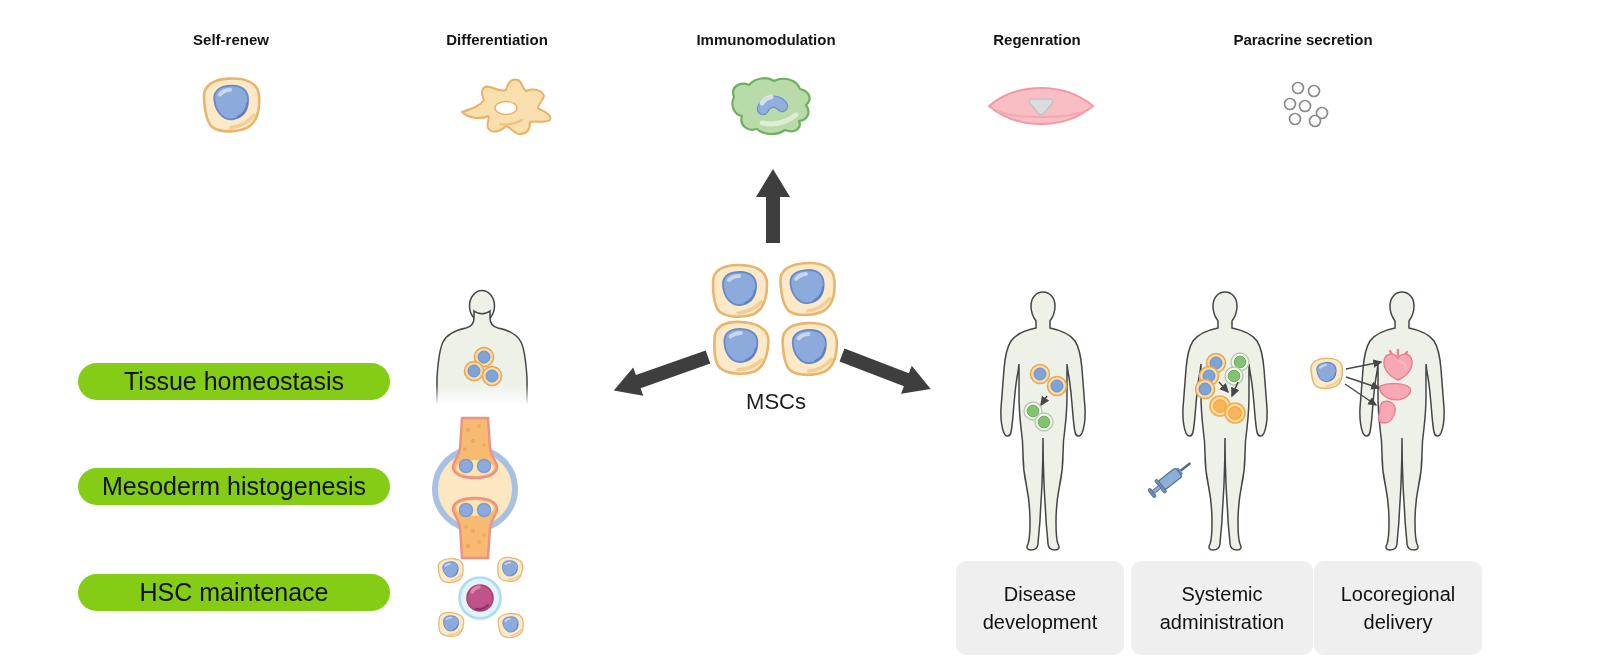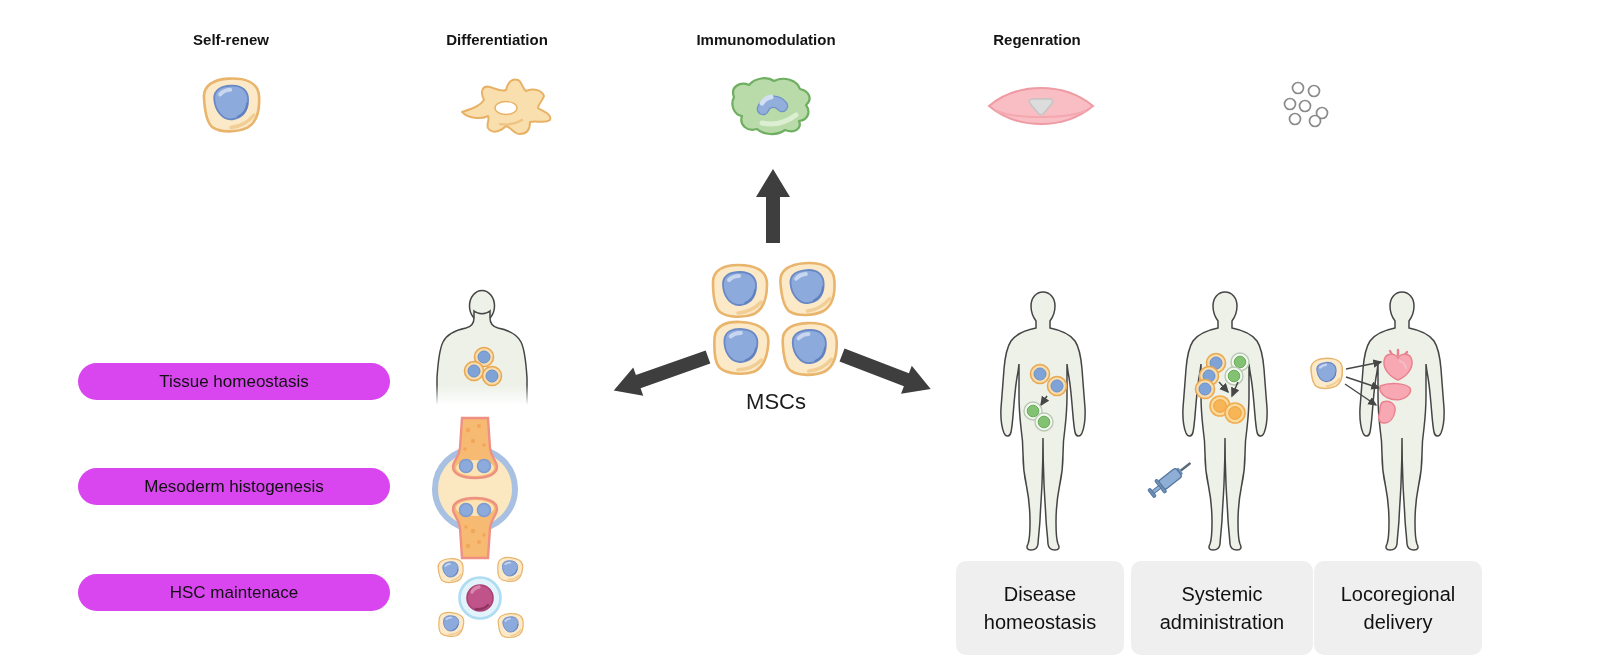--- a/index.html
+++ b/index.html
@@ -218,6 +218,7 @@
   <div class="hdr" style="left:497px">Differentiation</div>
   <div class="hdr" style="left:766px">Immunomodulation</div>
   <div class="hdr" style="left:1037px">Regenration</div>
+  <div class="hdr" style="left:1303px">Paracrine secretion</div>
 
   <div class="mscs">MSCs</div>
 

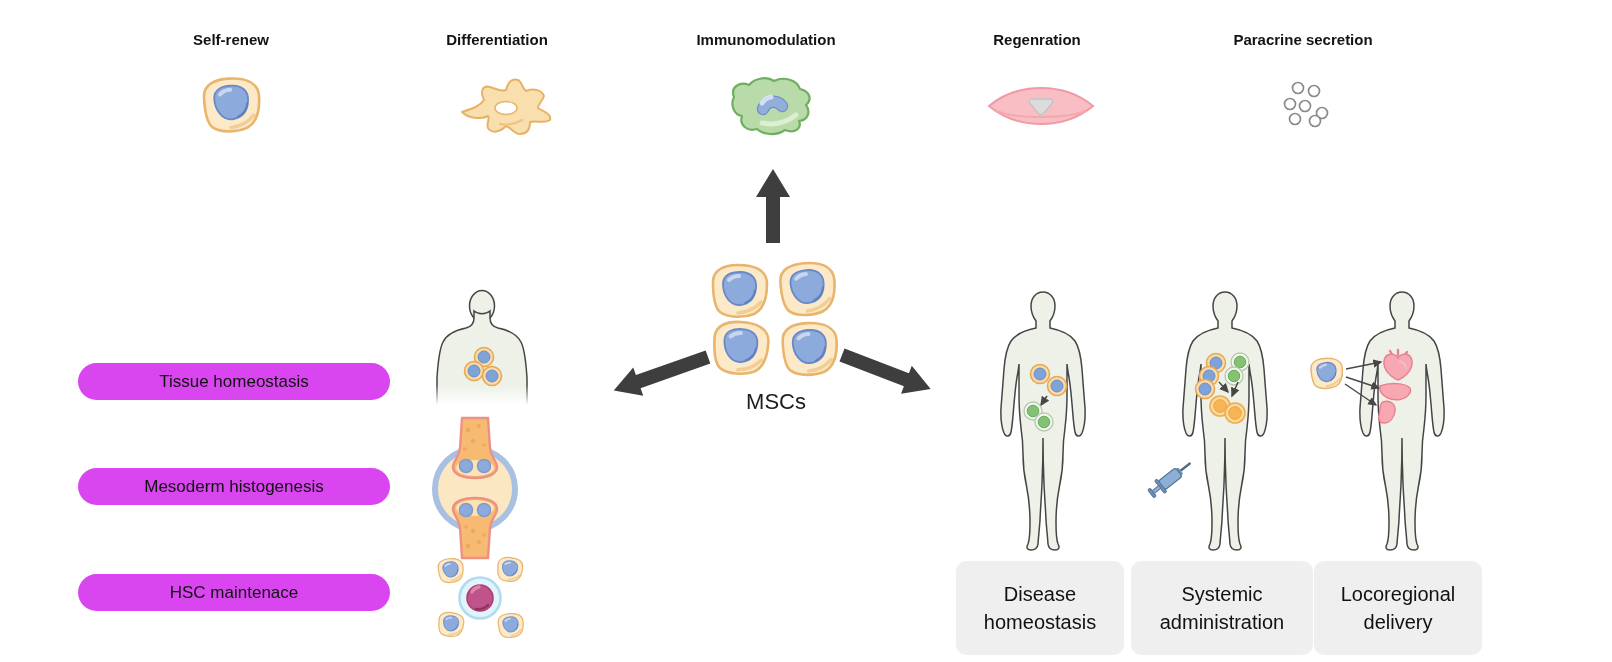--- a/index.html
+++ b/index.html
@@ -17,9 +17,9 @@
     font-size:22px;font-weight:400;color:#1c1c1c;
   }
   .pill{
-    position:absolute;left:78px;width:312px;height:37px;background:#d946ef;
+    position:absolute;left:78px;width:312px;height:37px;background:#84cc16;
     border-radius:19px;display:flex;align-items:center;justify-content:center;
-    font-size:17px;color:#111;white-space:nowrap;
+    font-size:25px;color:#111;white-space:nowrap;
   }
   .app{
     position:absolute;top:561px;height:94px;background:#EFEFEF;border-radius:10px;

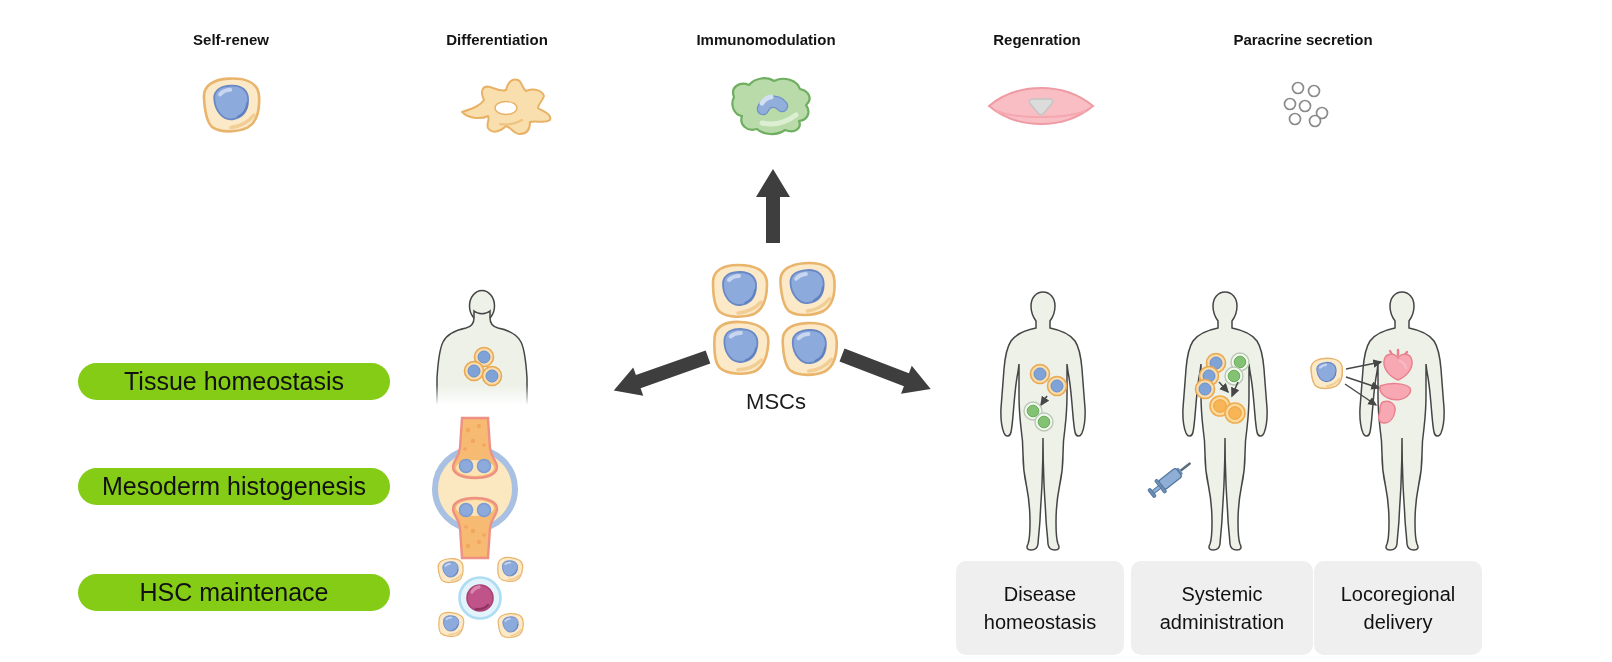--- a/index.html
+++ b/index.html
@@ -228,7 +228,7 @@
 
   <div class="app" style="left:956px;width:168px">
     <span>Disease</span>
-    <span>homeostasis</span>
+    <span>development</span>
   </div>
   <div class="app" style="left:1131px;width:182px">
     <span>Systemic</span>

